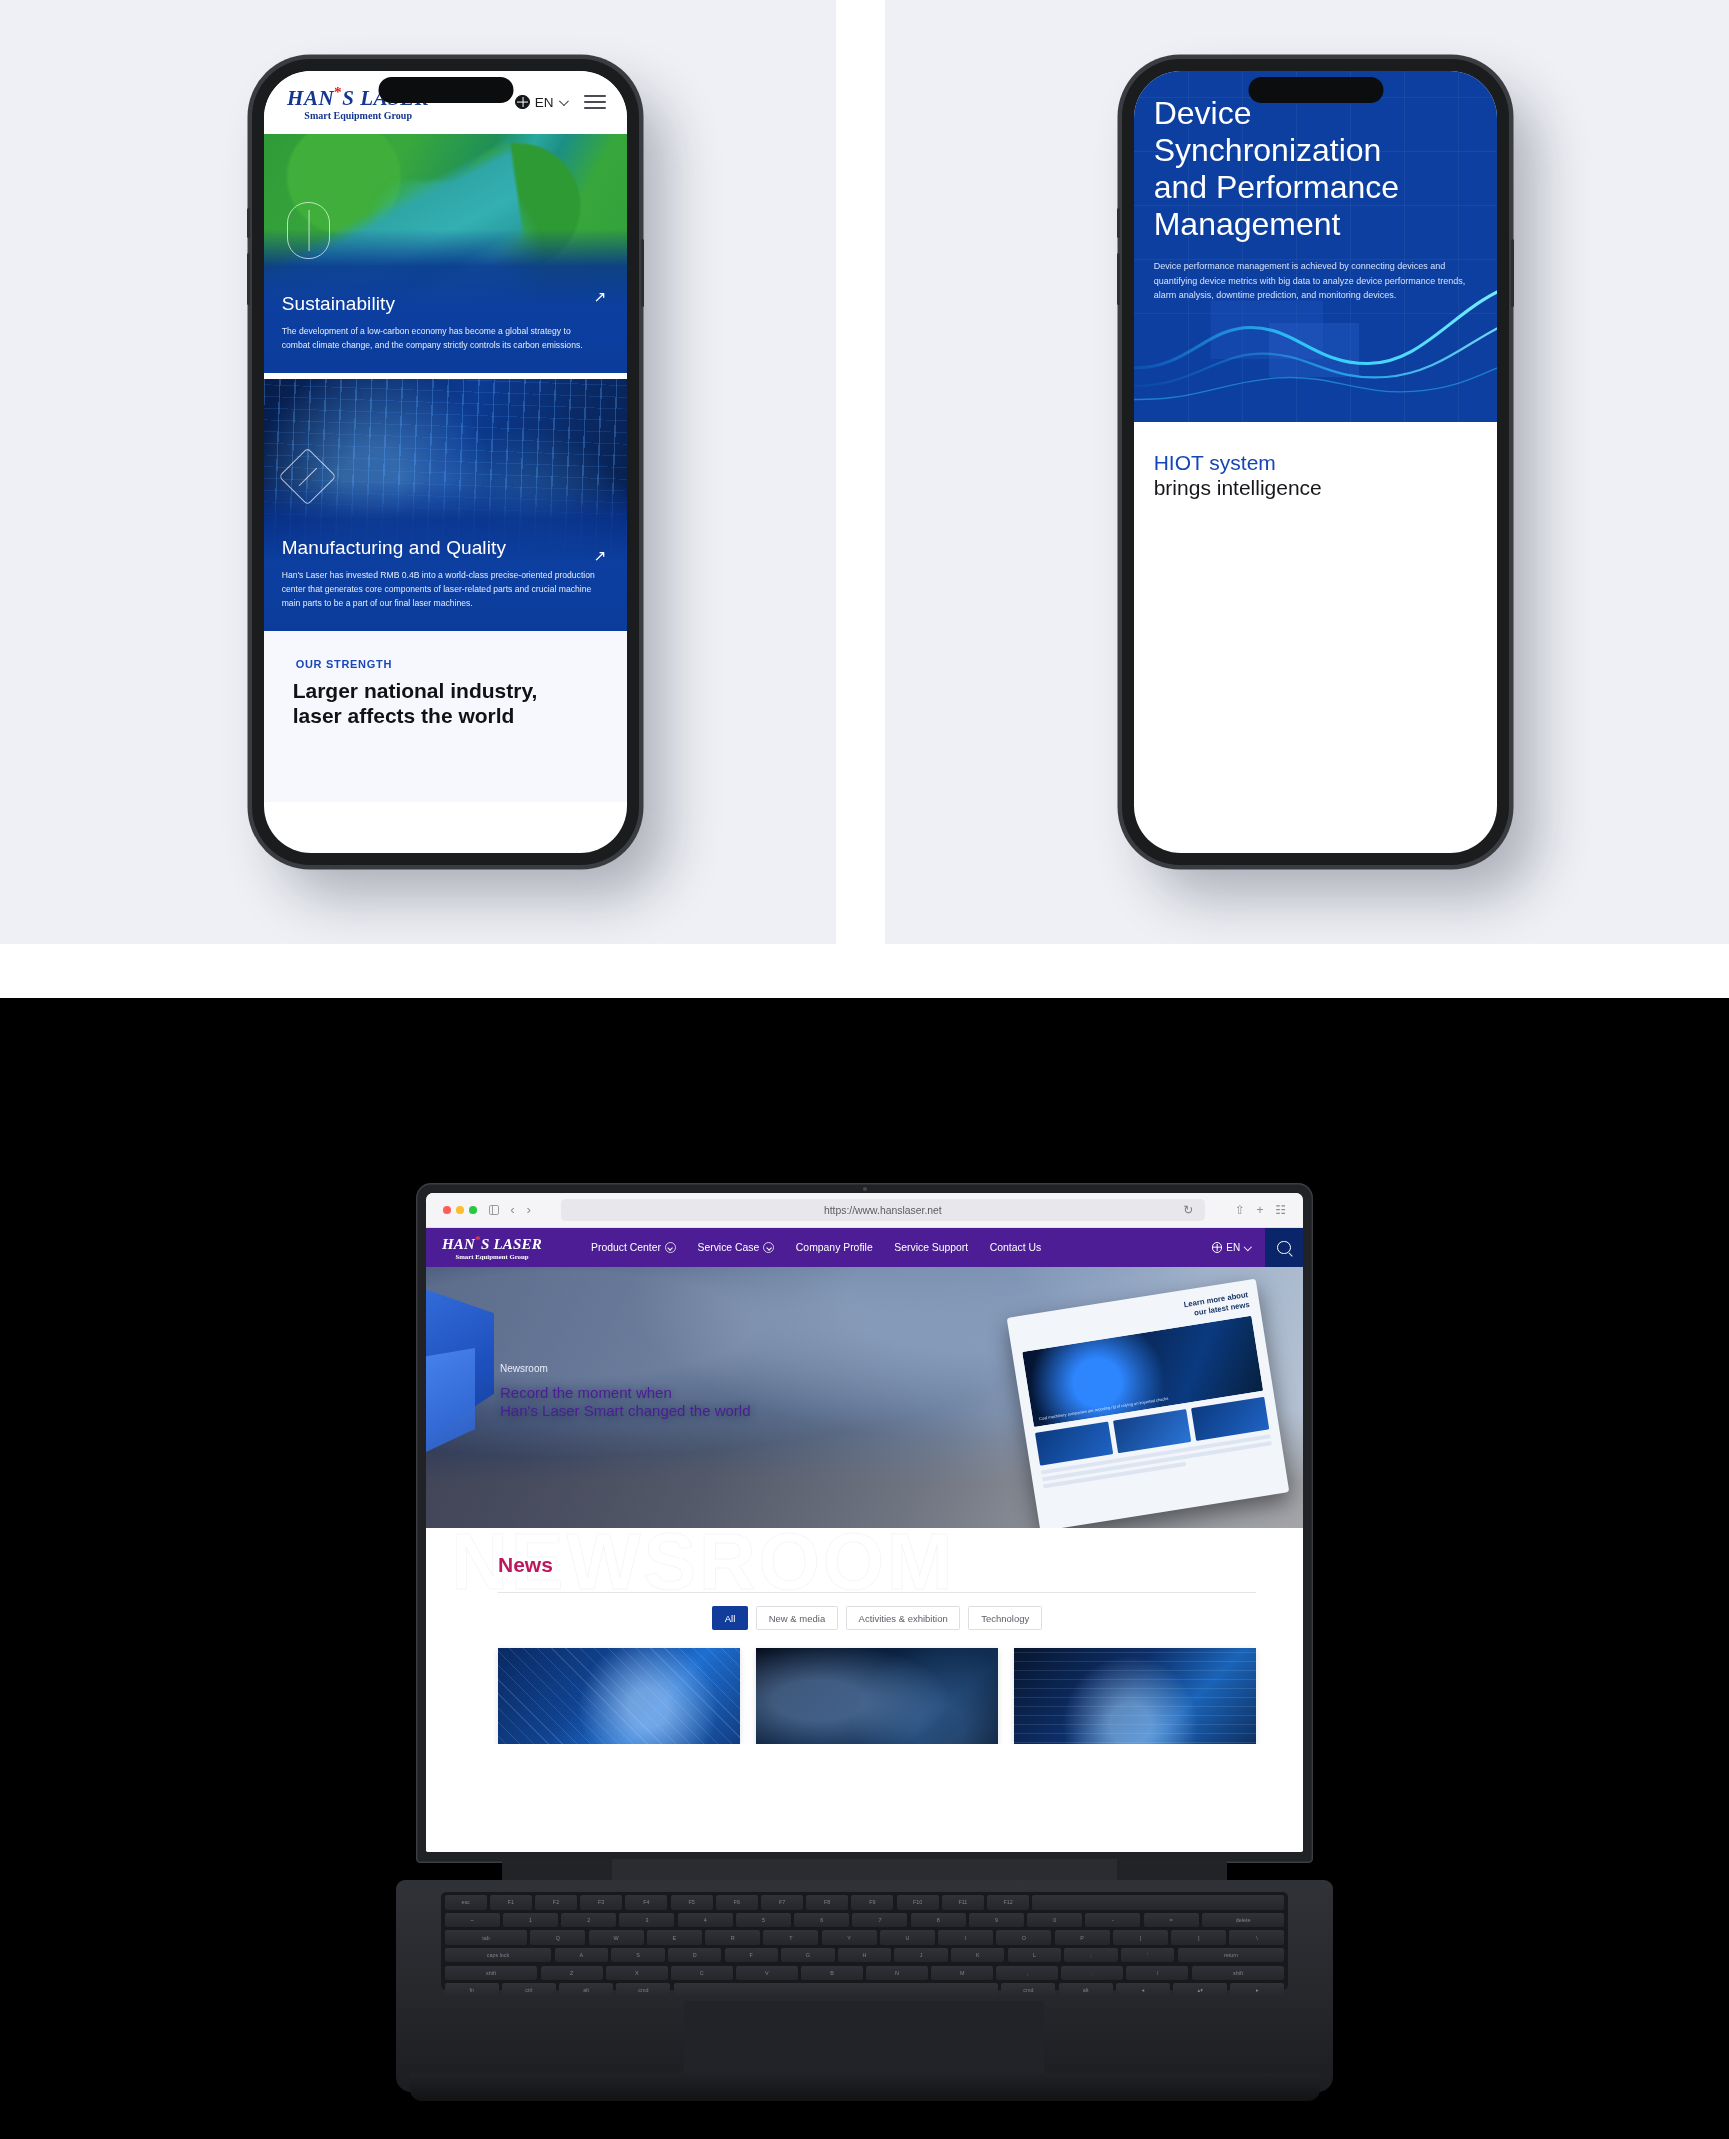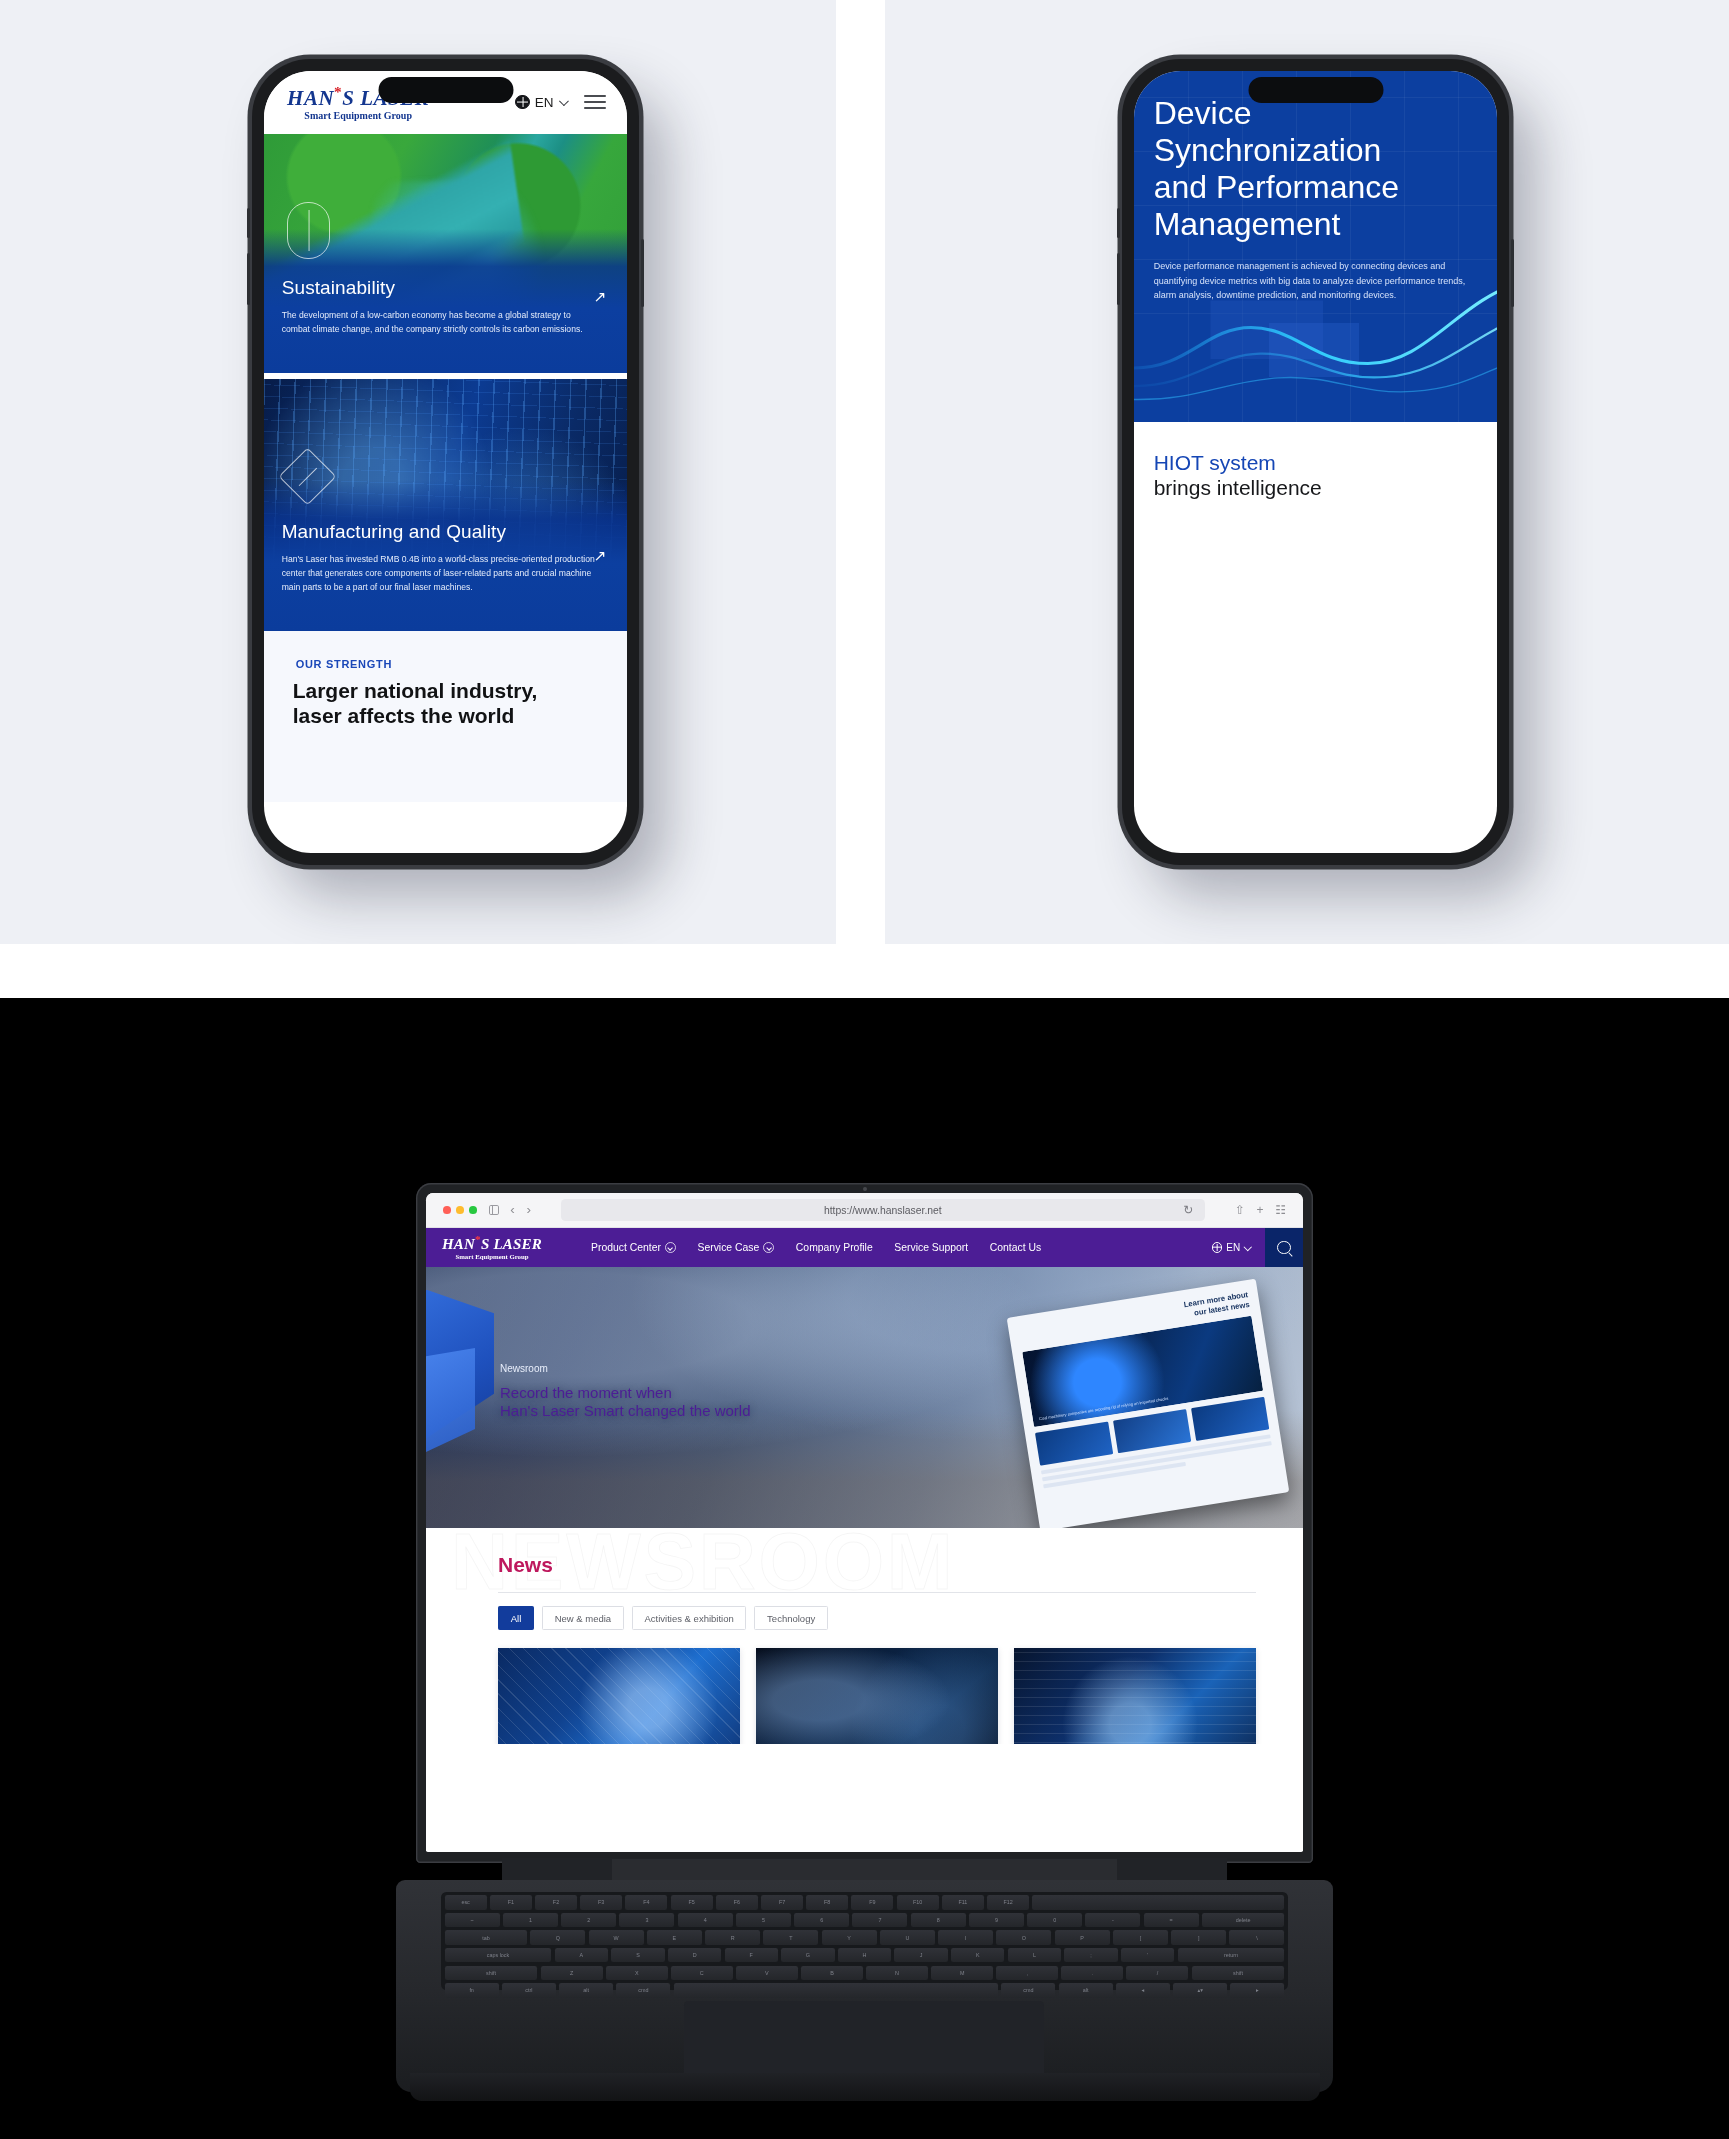--- a/index.html
+++ b/index.html
@@ -42,7 +42,7 @@
   .card-photo{position:absolute;left:0;top:0;width:100%;height:58%;}
   .card-overlay{position:absolute;left:0;right:0;bottom:0;top:40%;
      background:linear-gradient(180deg,rgba(7,44,129,0) 0%, rgba(8,50,142,.86) 26%, #0c3fa0 55%, #0b3c9c 100%);}
-  .card-body{position:absolute;left:0;right:0;bottom:16px;padding:0 18px 20px 18px;}
+  .card-body{position:absolute;left:0;right:0;bottom:0;padding:0 18px 20px 18px;}
   .card-title{color:#fff;font-size:19px;font-weight:400;margin:0 0 10px 0;letter-spacing:0.1px;}
   .card-desc{color:#e6edfb;font-size:8.6px;line-height:1.62;margin:0;max-width:315px;}
   .card-arrow{position:absolute;right:21px;bottom:68px;color:#fff;font-size:15.3px;line-height:1;}

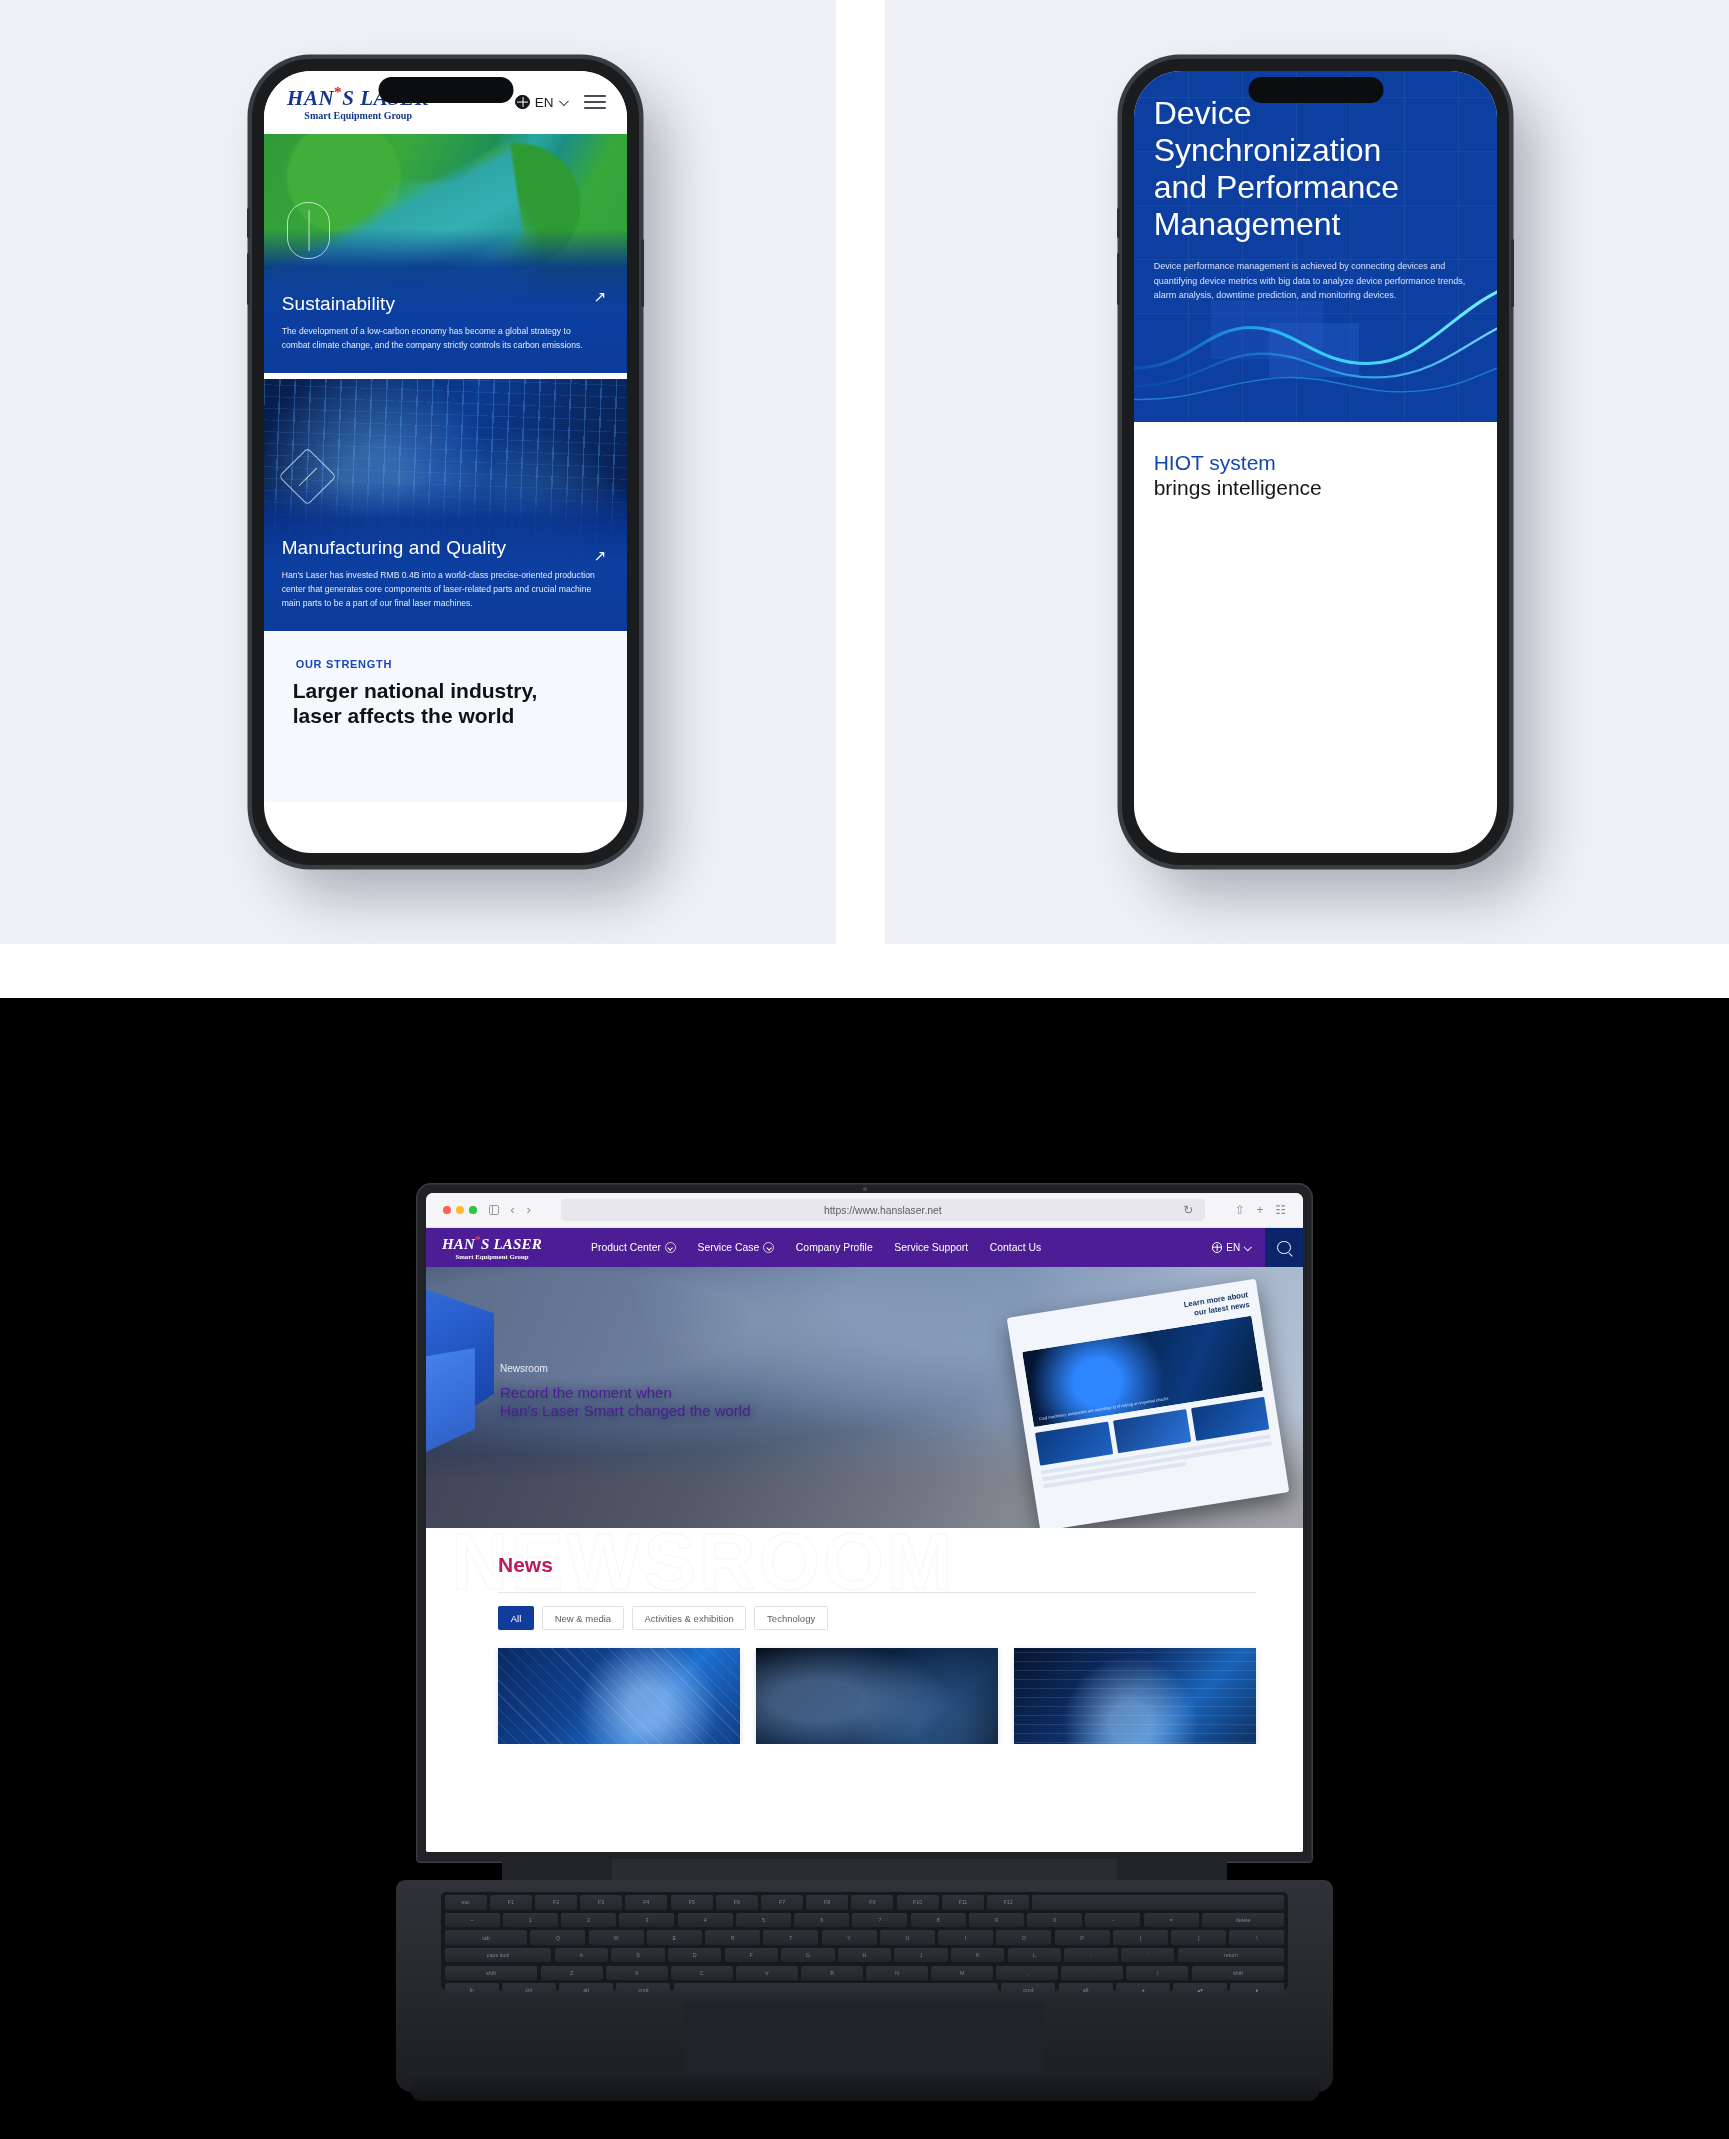--- a/index.html
+++ b/index.html
@@ -183,7 +183,7 @@
   .news-inner{position:relative;padding:25px 47px 0 72px;}
   .news-h{font-size:21px;font-weight:bold;color:#be185d;margin:0 0 15.3px 0;}
   .news-rule{height:0.5px;background:#e2e4e9;margin-bottom:13.5px;}
-  .tabs{display:flex;gap:8px;margin-bottom:18px;}
+  .tabs{display:flex;gap:8px;margin-bottom:18px;justify-content:center;}
   .tab{padding:5.4px 11.7px;font-size:9.5px;color:#5e6068;border:0.5px solid #dcdee4;border-radius:1.4px;background:#fff;white-space:nowrap;}
   .tab.active{background:#123c9c;color:#fff;border-color:#123c9c;}
   .cards{display:flex;gap:16px;}

